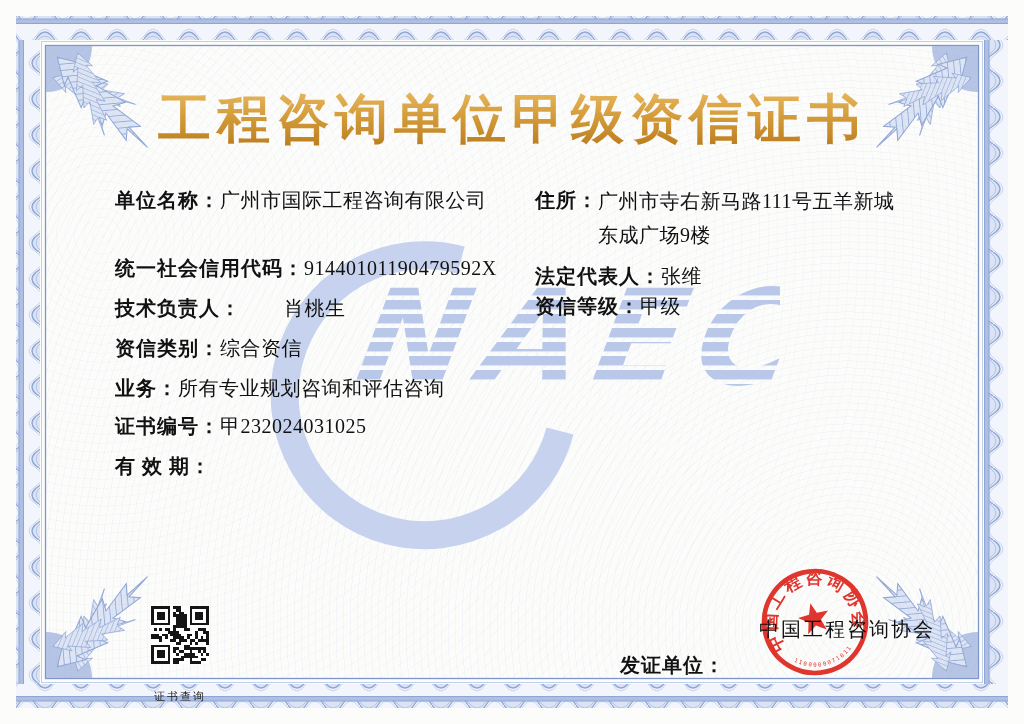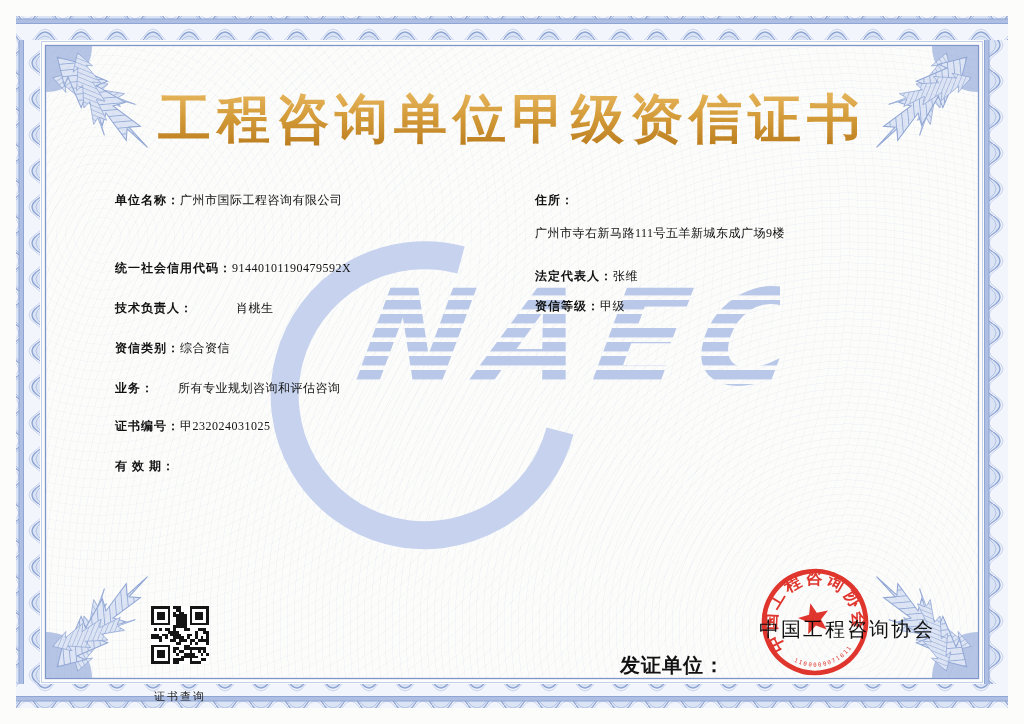--- a/index.html
+++ b/index.html
@@ -35,7 +35,7 @@
     }
   }
   
-  .row{position:absolute;font-size:12px;line-height:32px;display:flex;align-items:flex-start;white-space:nowrap;}
+  .row{position:absolute;font-size:20px;line-height:32px;display:flex;align-items:flex-start;white-space:nowrap;}
   .row .lbl{font-weight:700;letter-spacing:1px;}
   .row .val{font-weight:400;letter-spacing:0.5px;}
   .row.wrap{white-space:normal;}

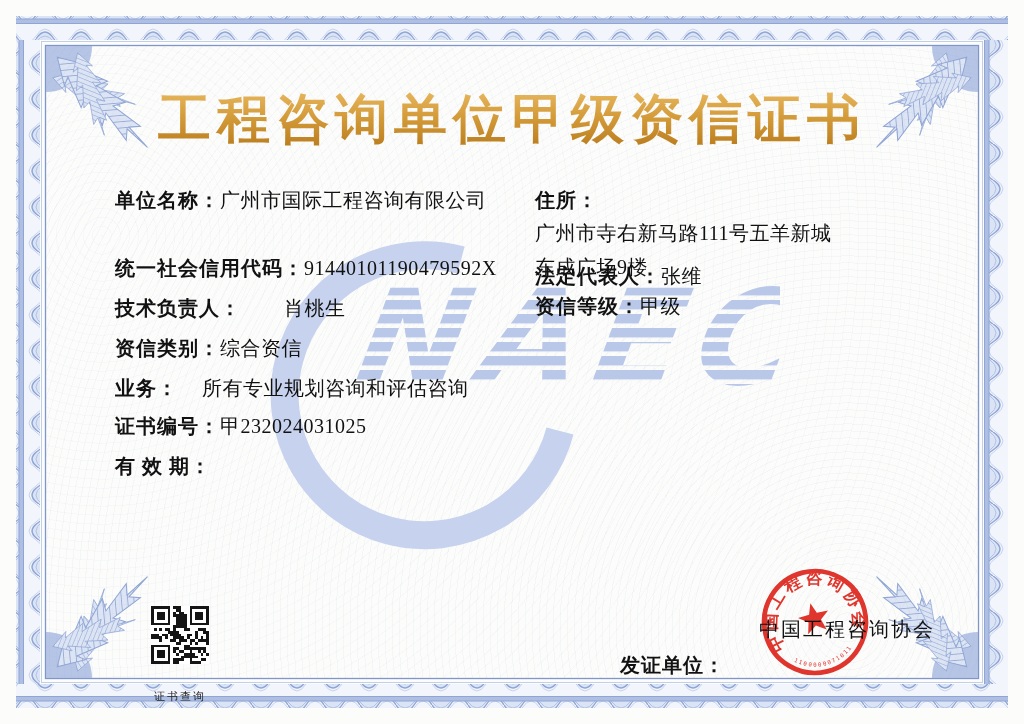--- a/index.html
+++ b/index.html
@@ -133,7 +133,7 @@
     <span class="val">广州市国际工程咨询有限公司</span>
   </div>
 
-  <div class="row col-r wrap" style="top:184px;flex-direction:column;">
+  <div class="row col-r wrap" style="top:184px;">
     <span class="lbl">住所：</span>
     <span class="val">广州市寺右新马路111号五羊新城东成广场9楼</span>
   </div>

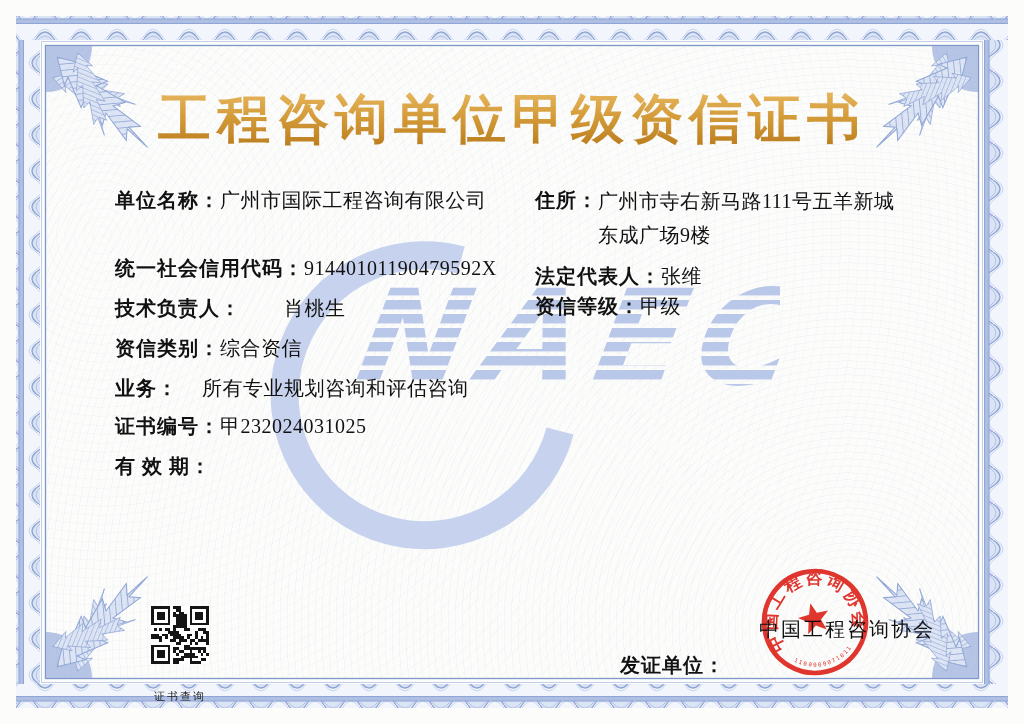--- a/index.html
+++ b/index.html
@@ -163,7 +163,7 @@
     <span class="val">综合资信</span>
   </div>
 
-  <div class="row col-l" style="top:372px;gap:24px;">
+  <div class="row col-l" style="top:372px;">
     <span class="lbl">业务：</span>
     <span class="val">所有专业规划咨询和评估咨询</span>
   </div>

